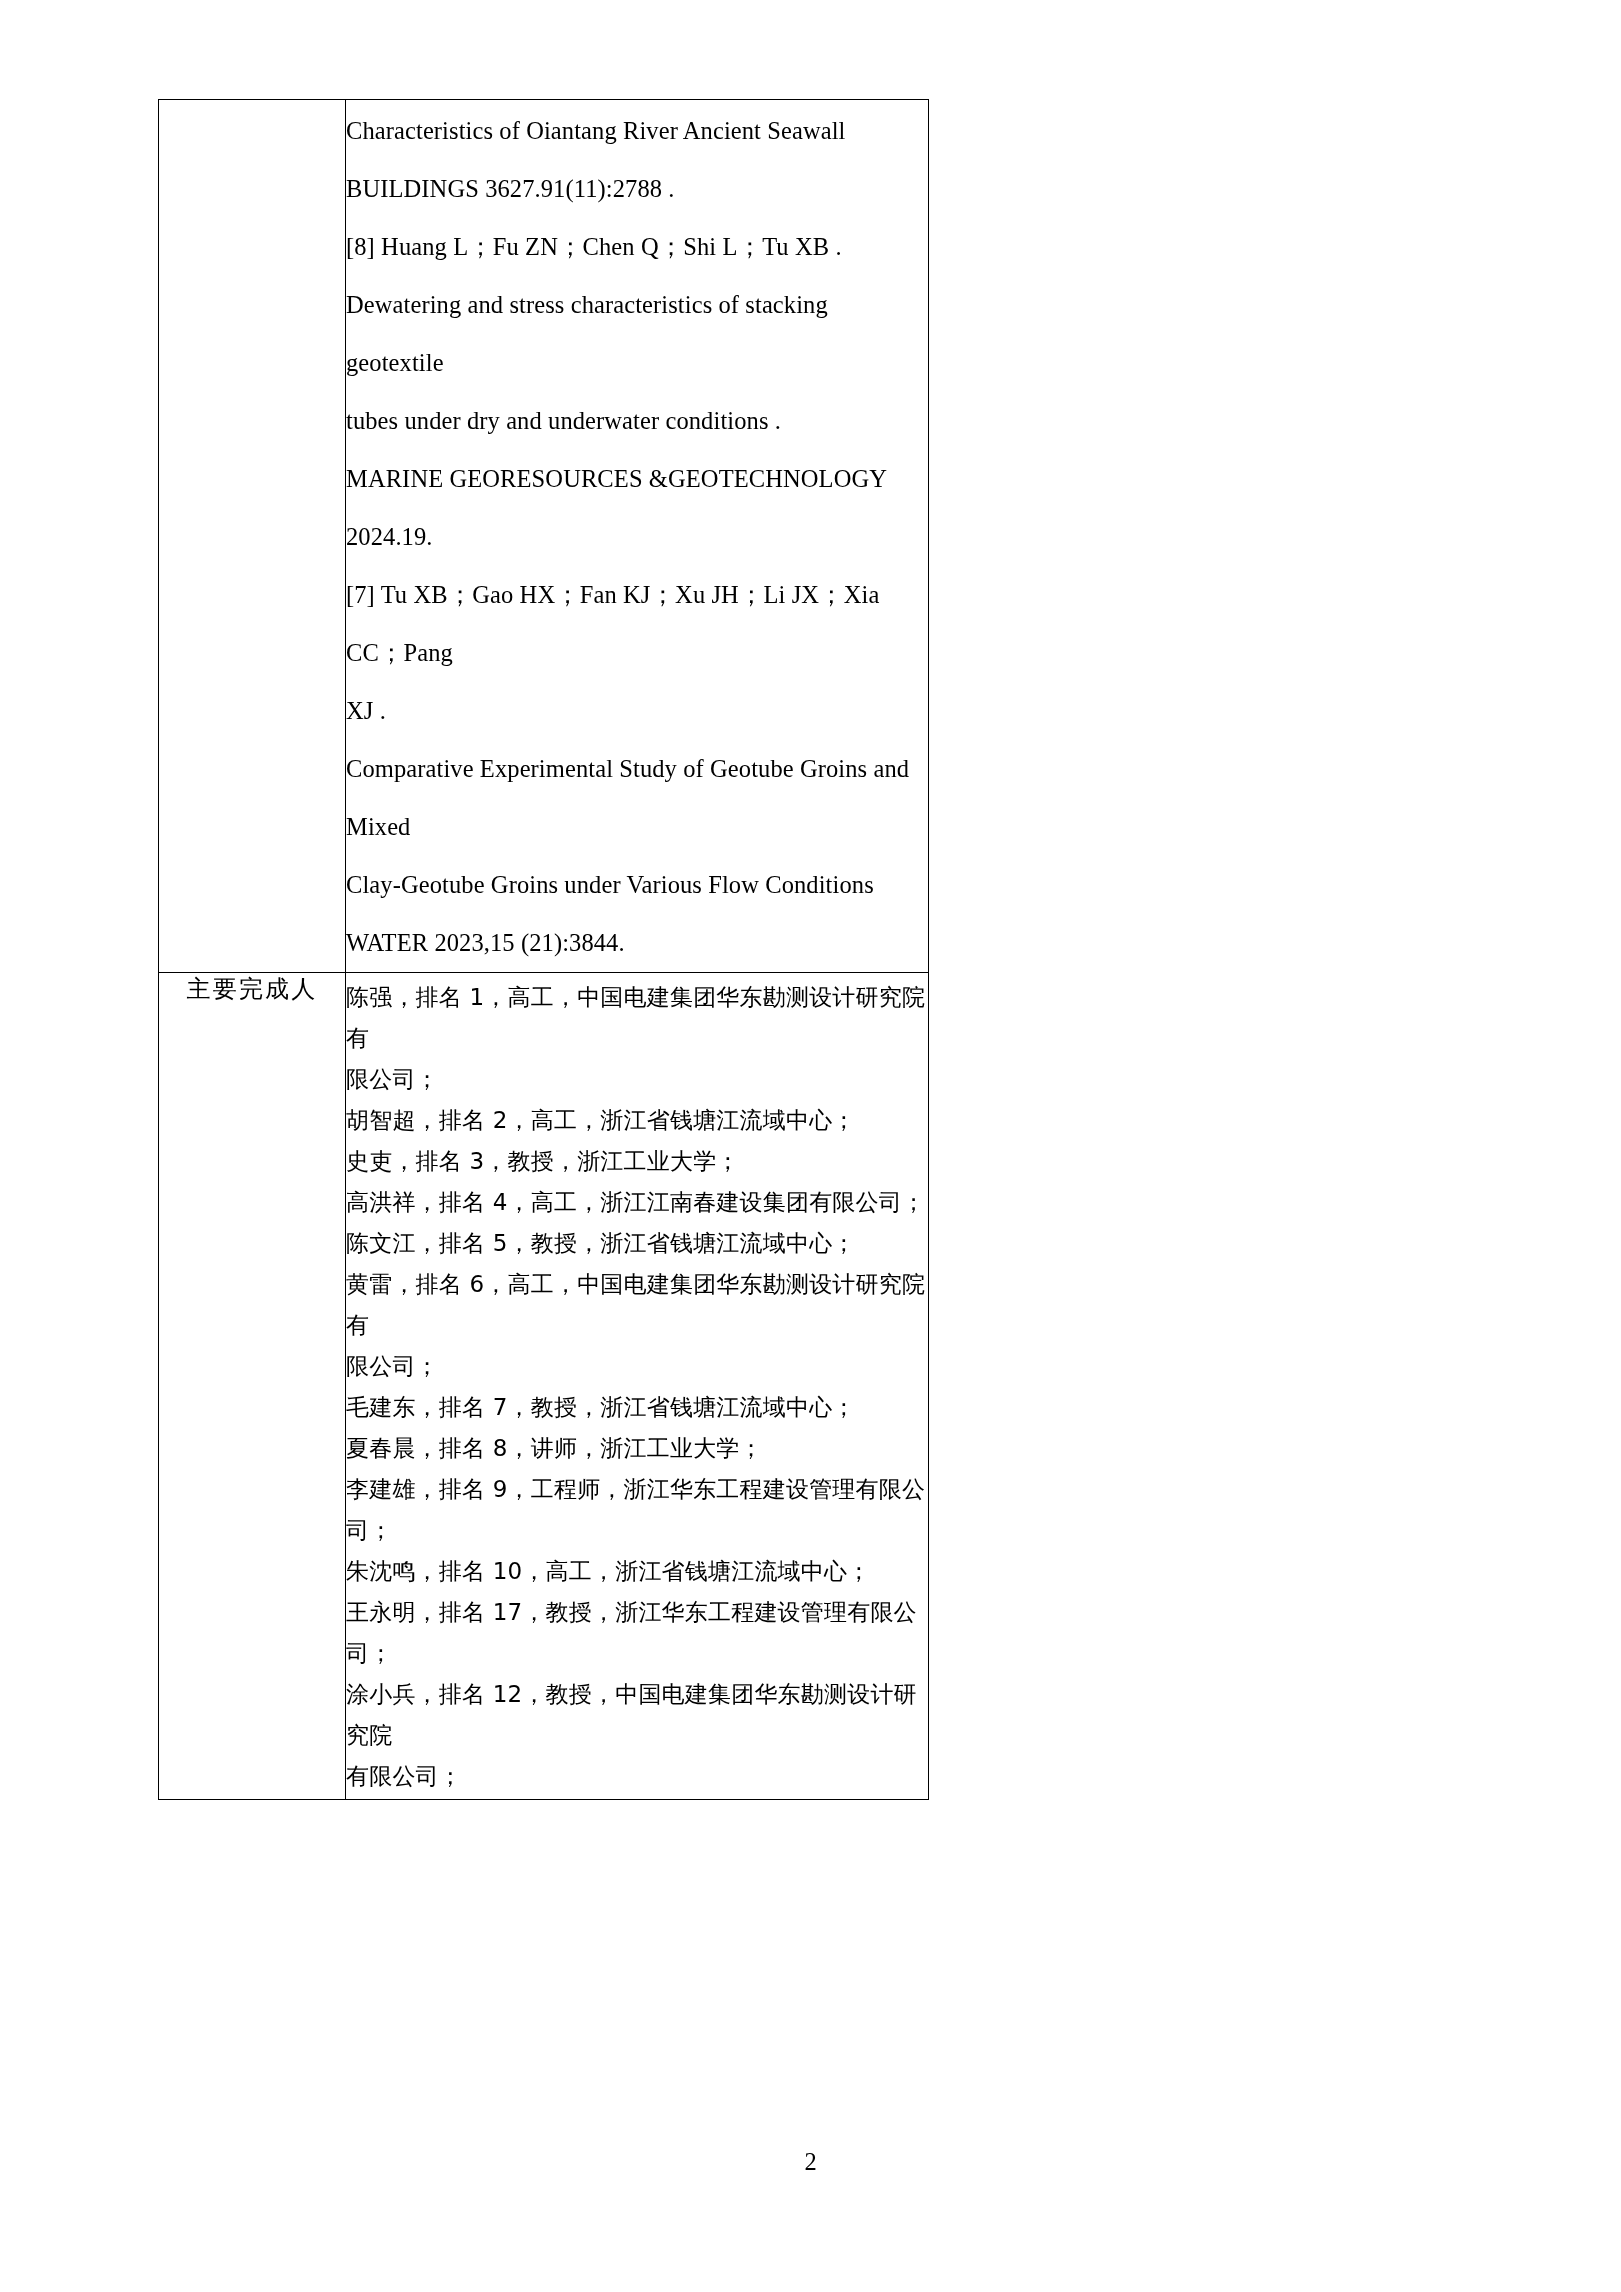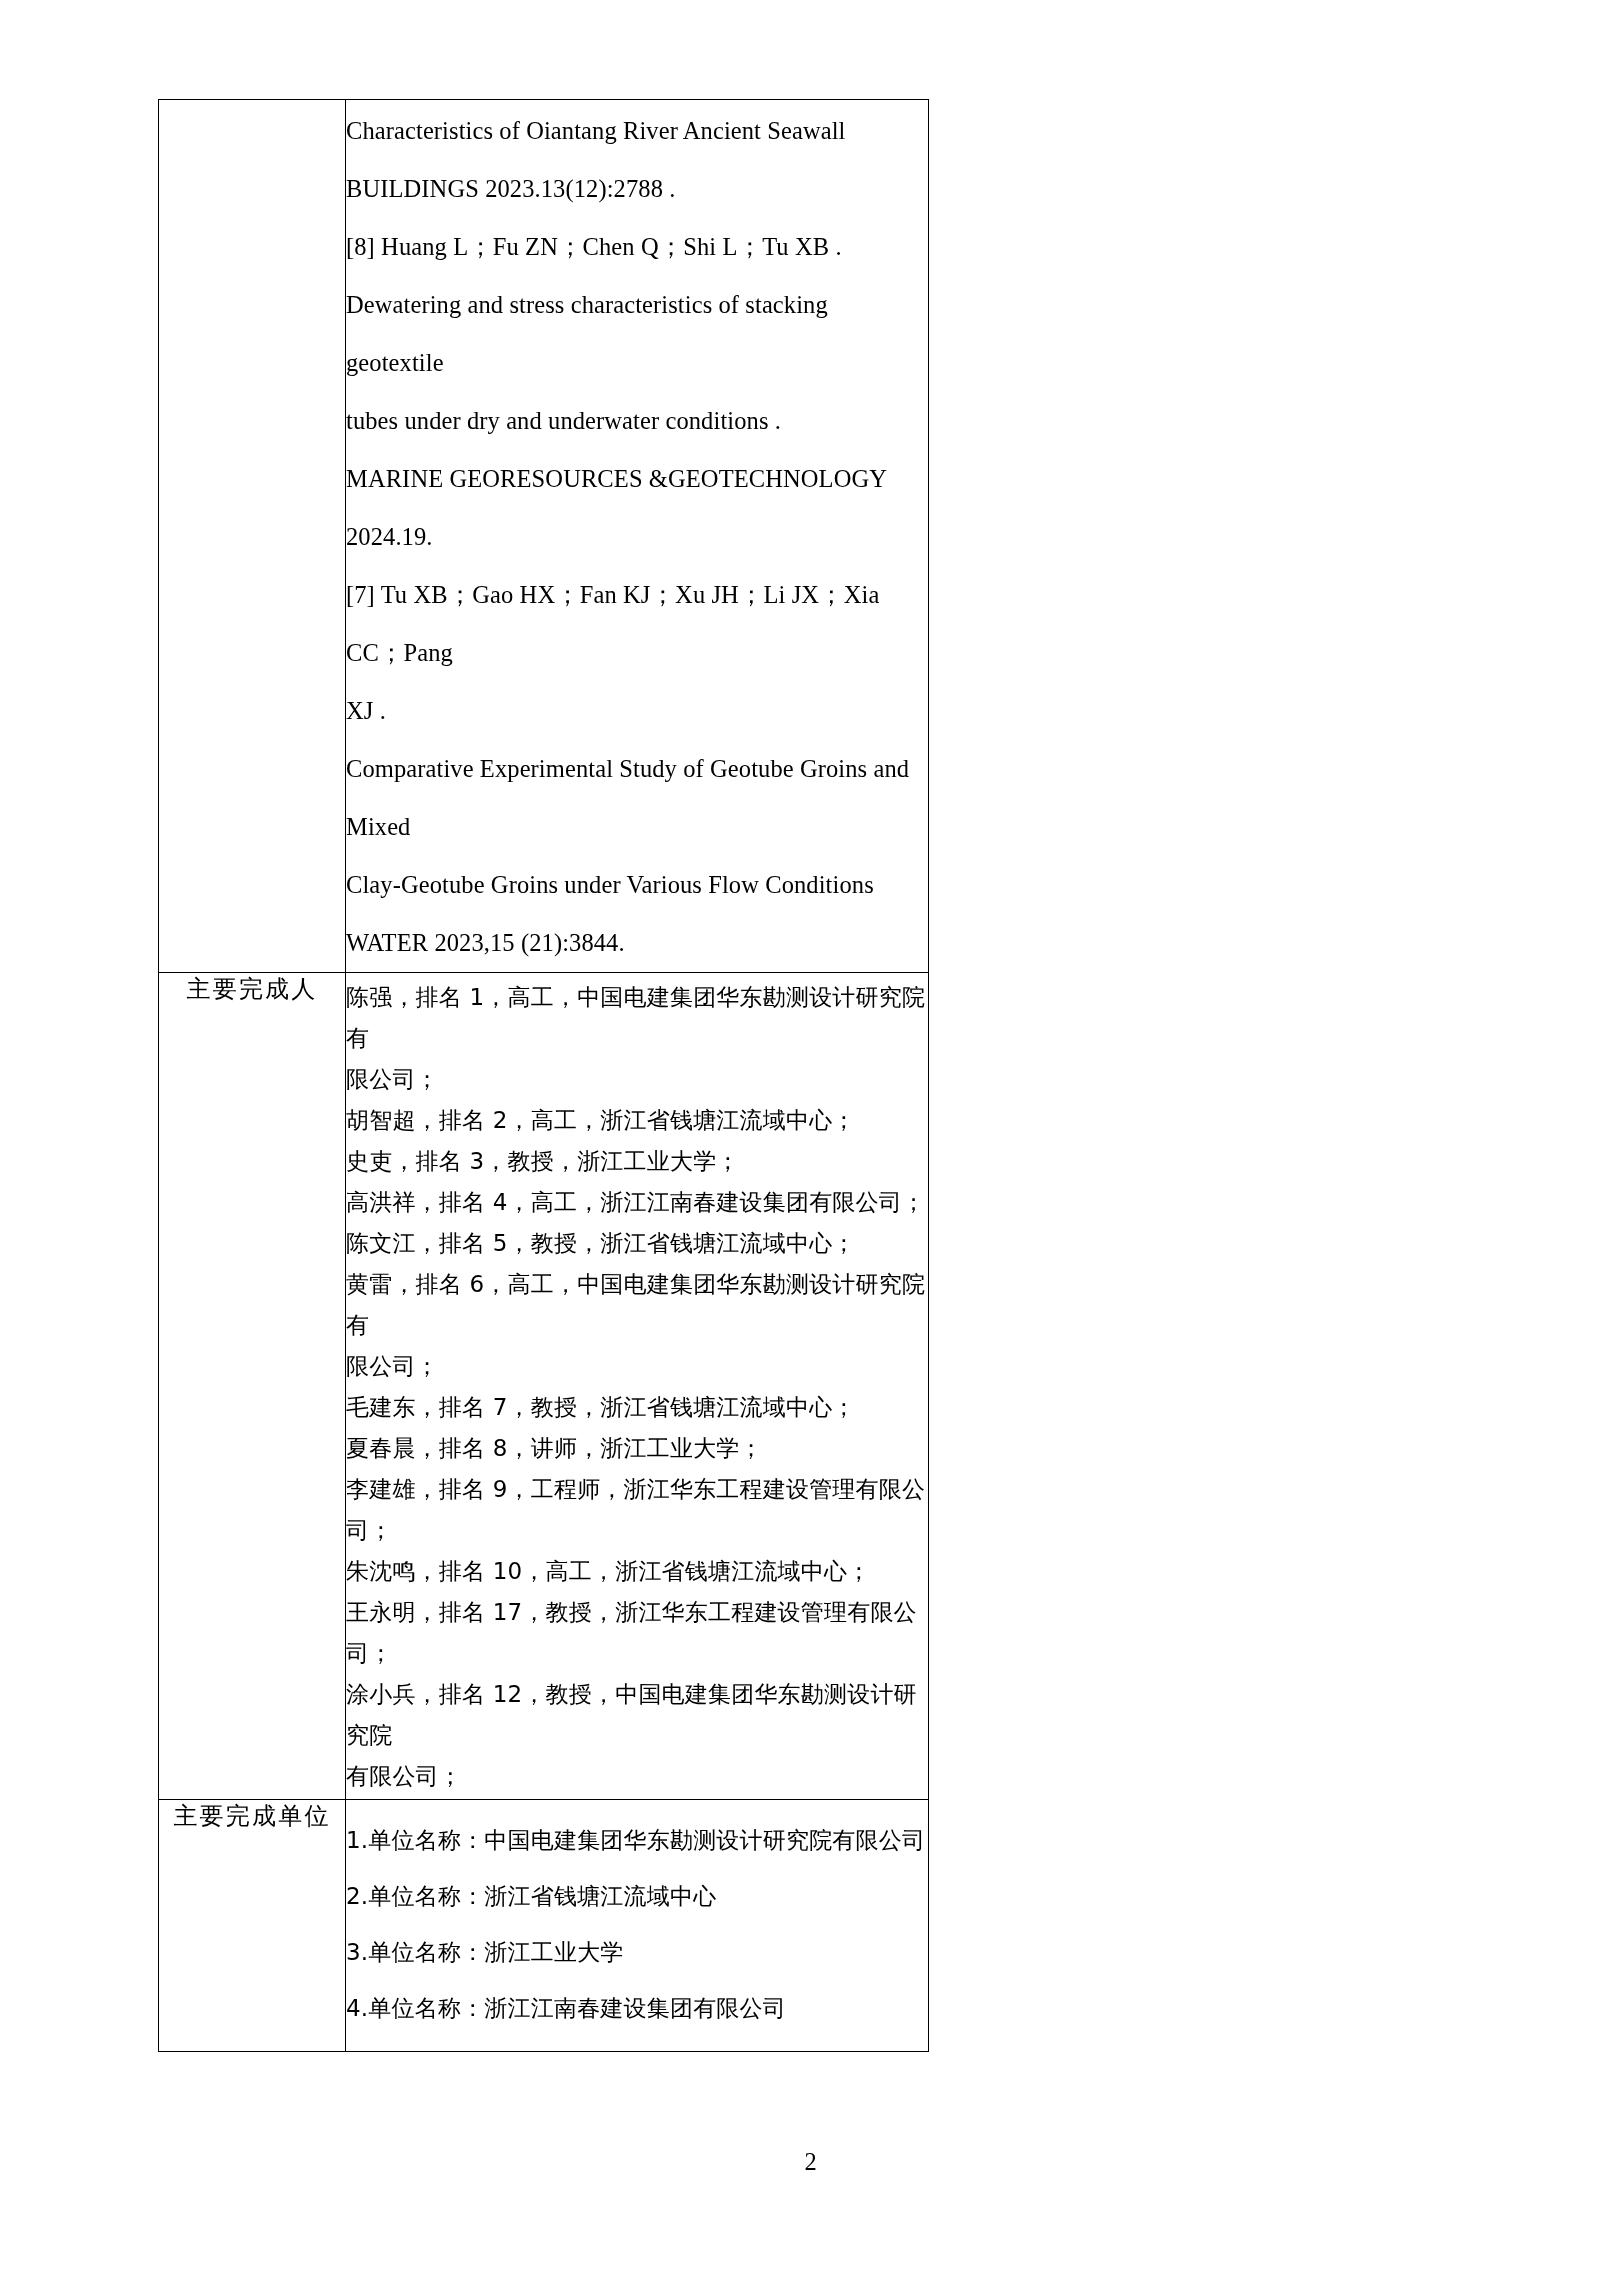--- a/index.html
+++ b/index.html
@@ -110,7 +110,7 @@
         <td class="content-cell">
           <div class="ref-block">
             <div class="ref-line">Characteristics of Oiantang River Ancient Seawall</div>
-            <div class="ref-line">BUILDINGS 2023.13(12):2788 .</div>
+            <div class="ref-line">BUILDINGS 3627.91(11):2788 .</div>
             <div class="ref-line">[8] Huang L；Fu ZN；Chen Q；Shi L；Tu XB .</div>
             <div class="ref-line">Dewatering and stress characteristics of stacking geotextile</div>
             <div class="ref-line">tubes under dry and underwater conditions .</div>

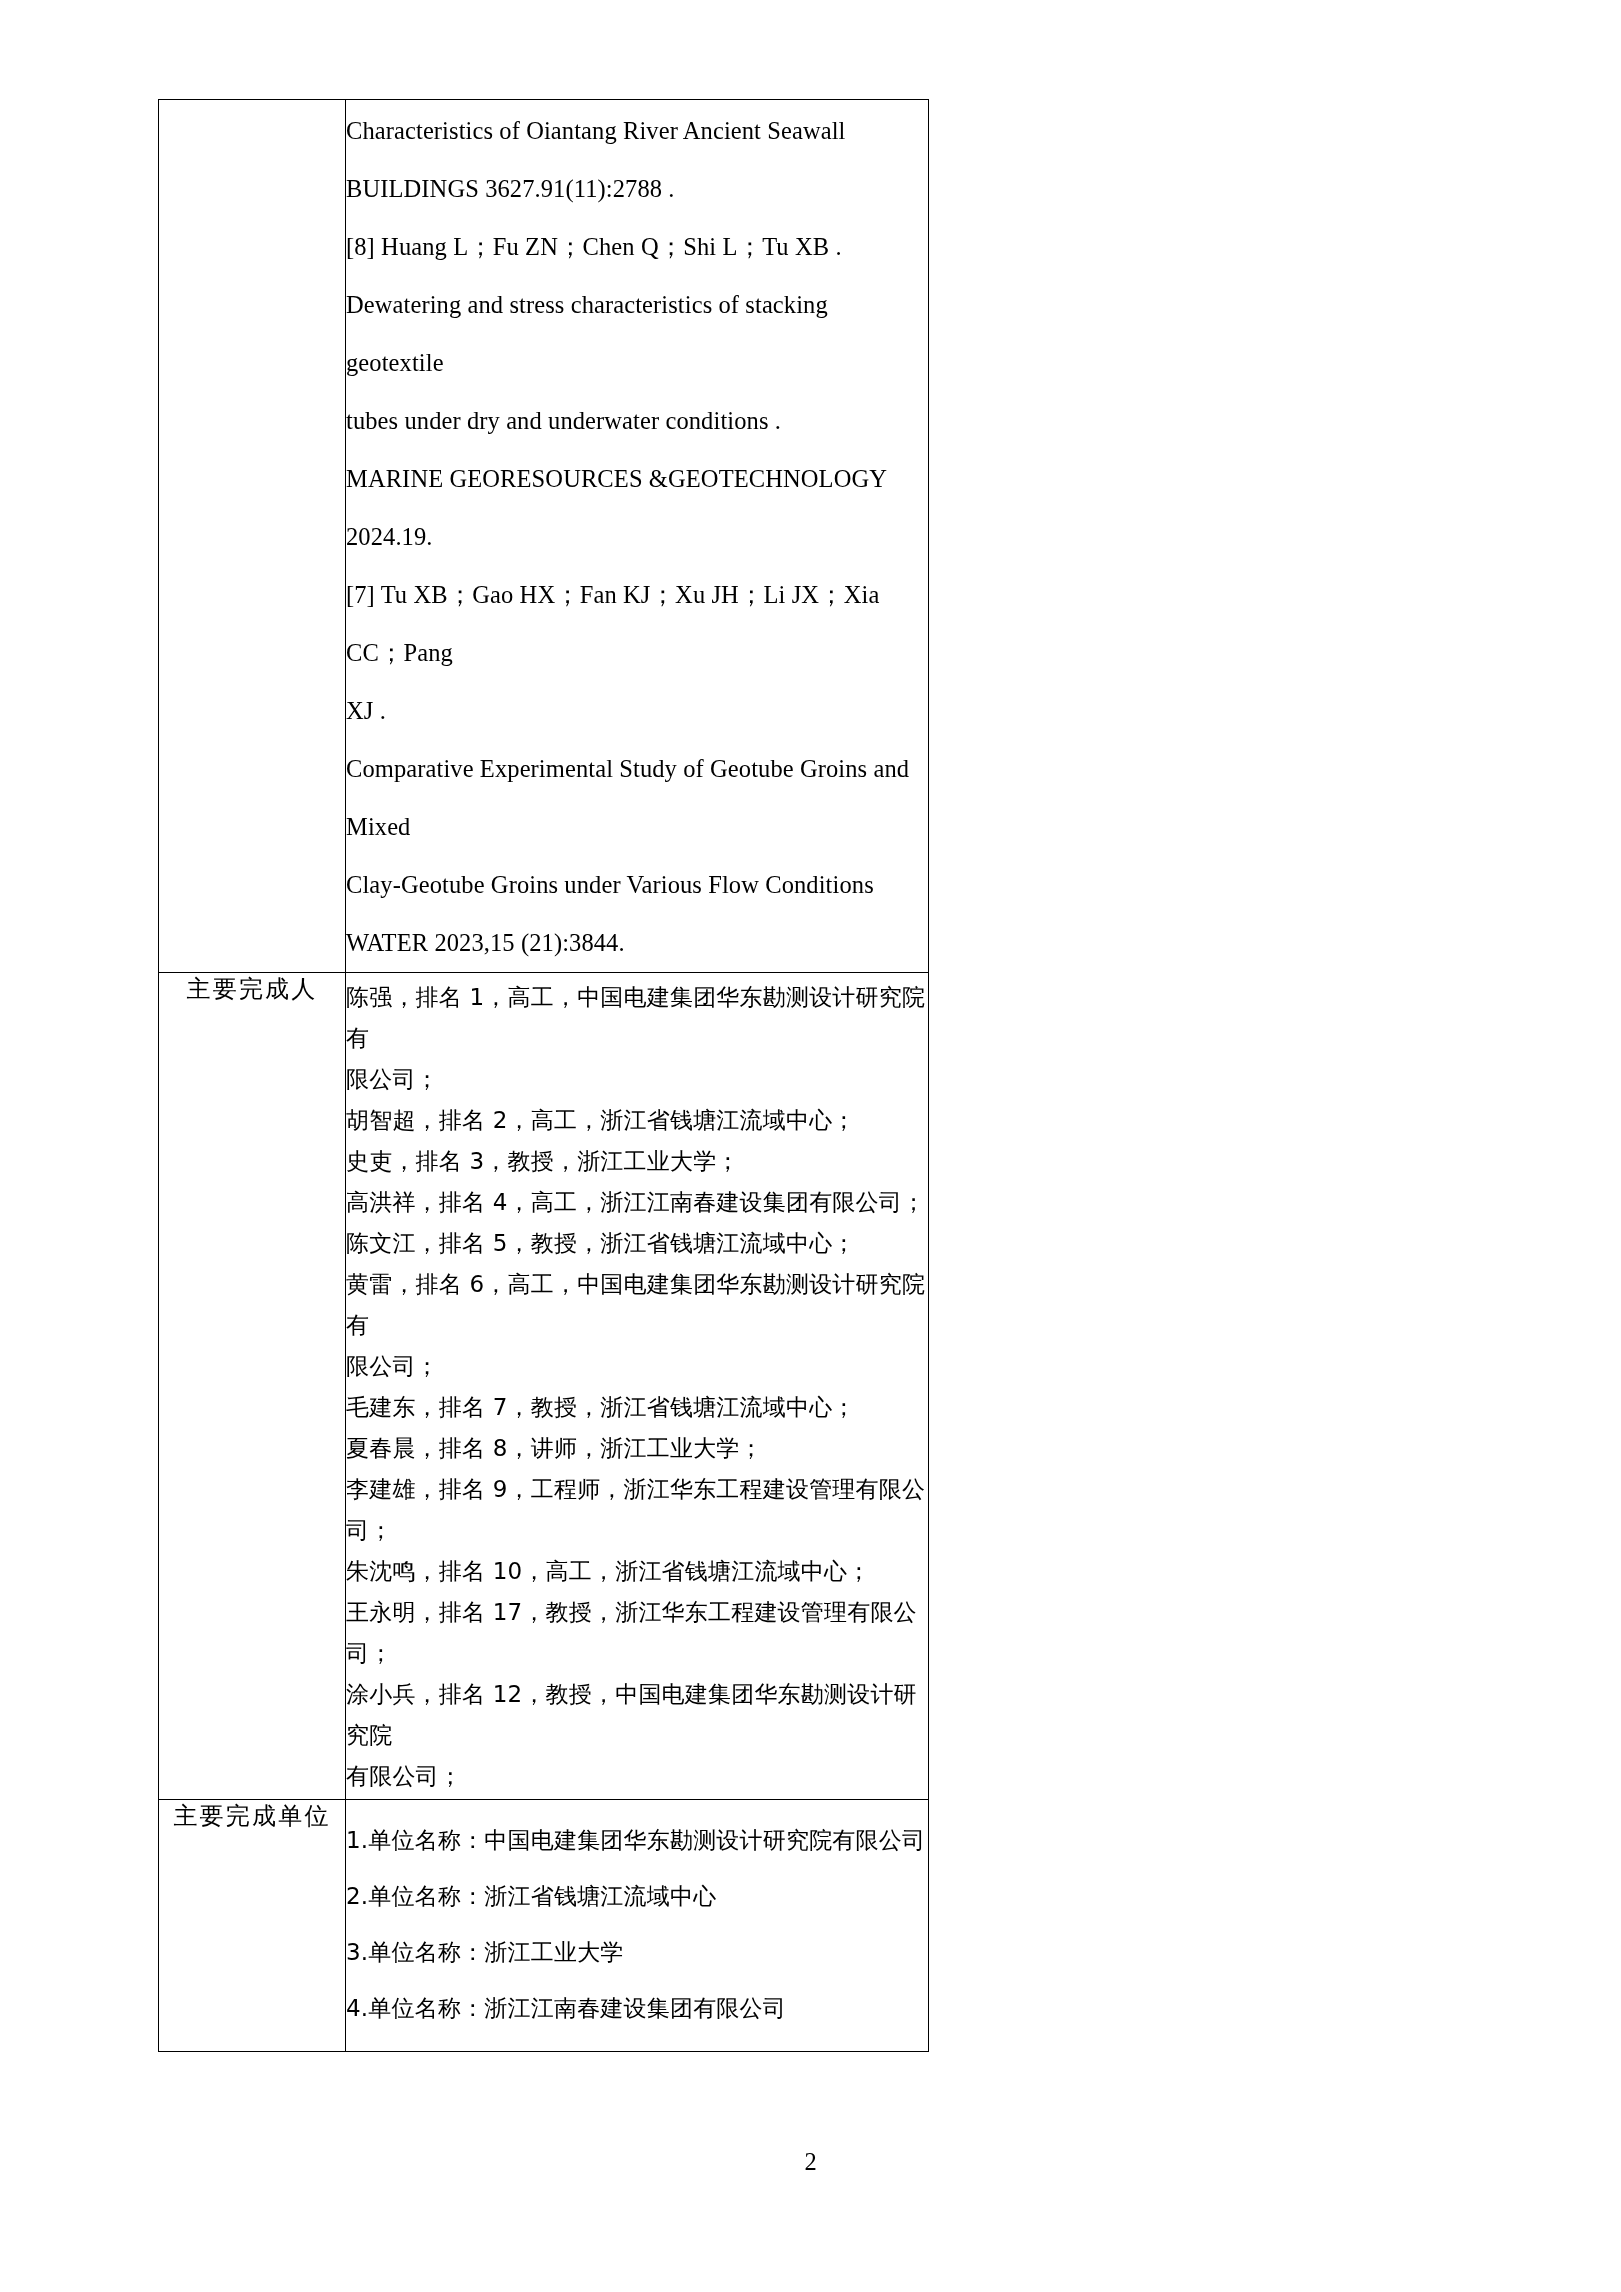--- a/index.html
+++ b/index.html
@@ -148,17 +148,6 @@
         </td>
       </tr>
 
-      <tr>
-        <td class="label-cell">主要完成单位</td>
-        <td class="content-cell">
-          <div class="units-block">
-            <div class="unit-line">1.单位名称：中国电建集团华东勘测设计研究院有限公司</div>
-            <div class="unit-line">2.单位名称：浙江省钱塘江流域中心</div>
-            <div class="unit-line">3.单位名称：浙江工业大学</div>
-            <div class="unit-line">4.单位名称：浙江江南春建设集团有限公司</div>
-          </div>
-        </td>
-      </tr>
 
     </tbody>
   </table>

